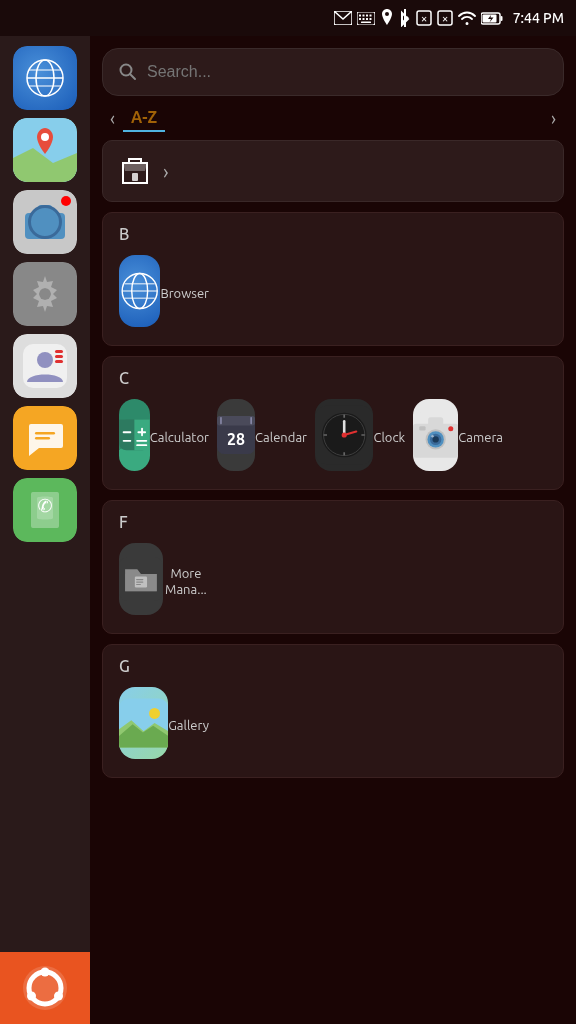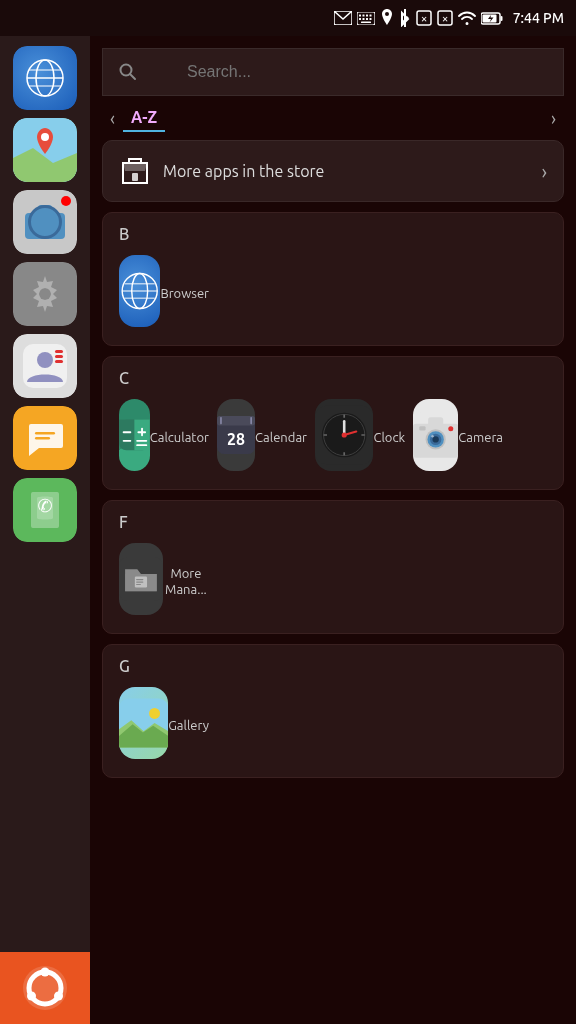--- a/index.html
+++ b/index.html
@@ -91,12 +91,11 @@
       width: 100%;
       height: 48px;
       background: #2d1a1a;
-      border-radius: 0;
+      border-radius: 16px;
       display: flex;
       align-items: center;
       padding: 0 16px;
       border: 1px solid #3a2a2a;
-      gap: 40px;
     }
     .search-bar input {
       background: transparent;

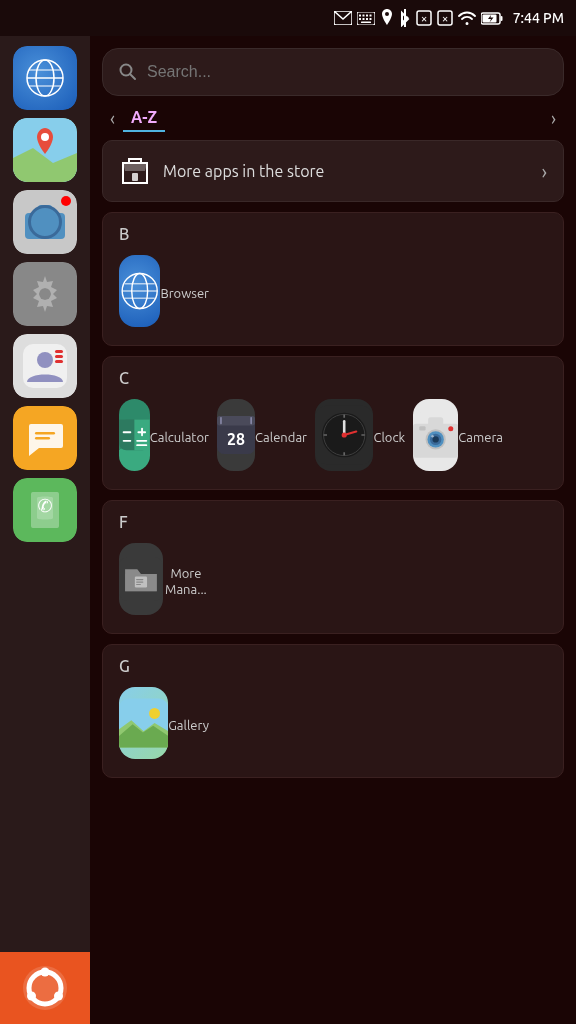--- a/index.html
+++ b/index.html
@@ -120,7 +120,7 @@
       padding: 4px 8px;
     }
     .tab-active {
-      color: #f0abfc;
+      color: #a16207;
       font-size: 16px;
       font-weight: 600;
       border-bottom: 2px solid #4fb3e0;

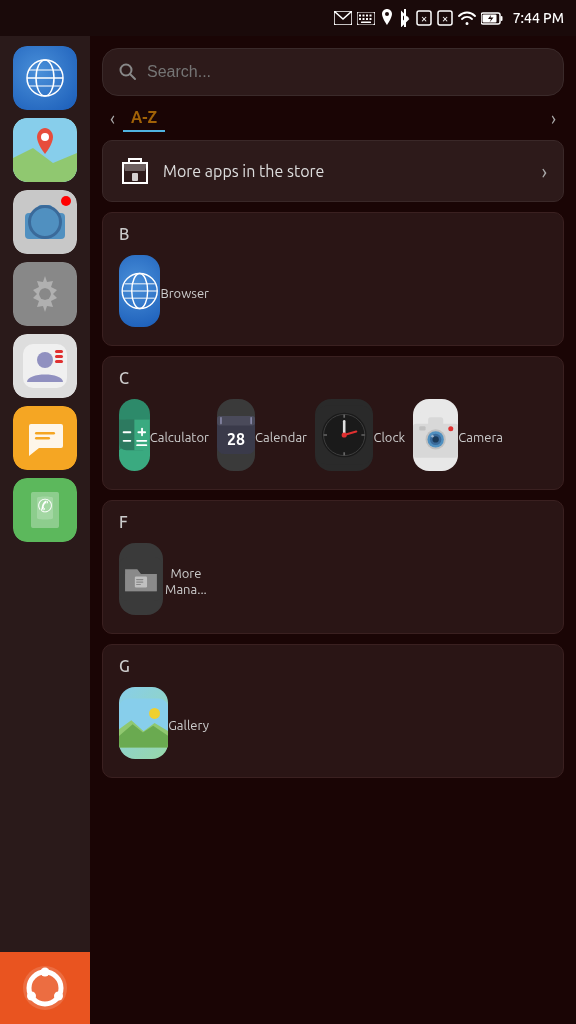--- a/index.html
+++ b/index.html
@@ -551,7 +551,6 @@
       <path d="M4 8 L28 8 L26 16 L6 16 Z" fill="white" opacity="0.3"></path>
       <rect x="13" y="18" width="6" height="8" rx="1" fill="white" opacity="0.8"></rect>
     </svg>
-    <span class="store-text">More apps in the store</span>
     <span class="store-chevron">›</span>
   </div>
 

